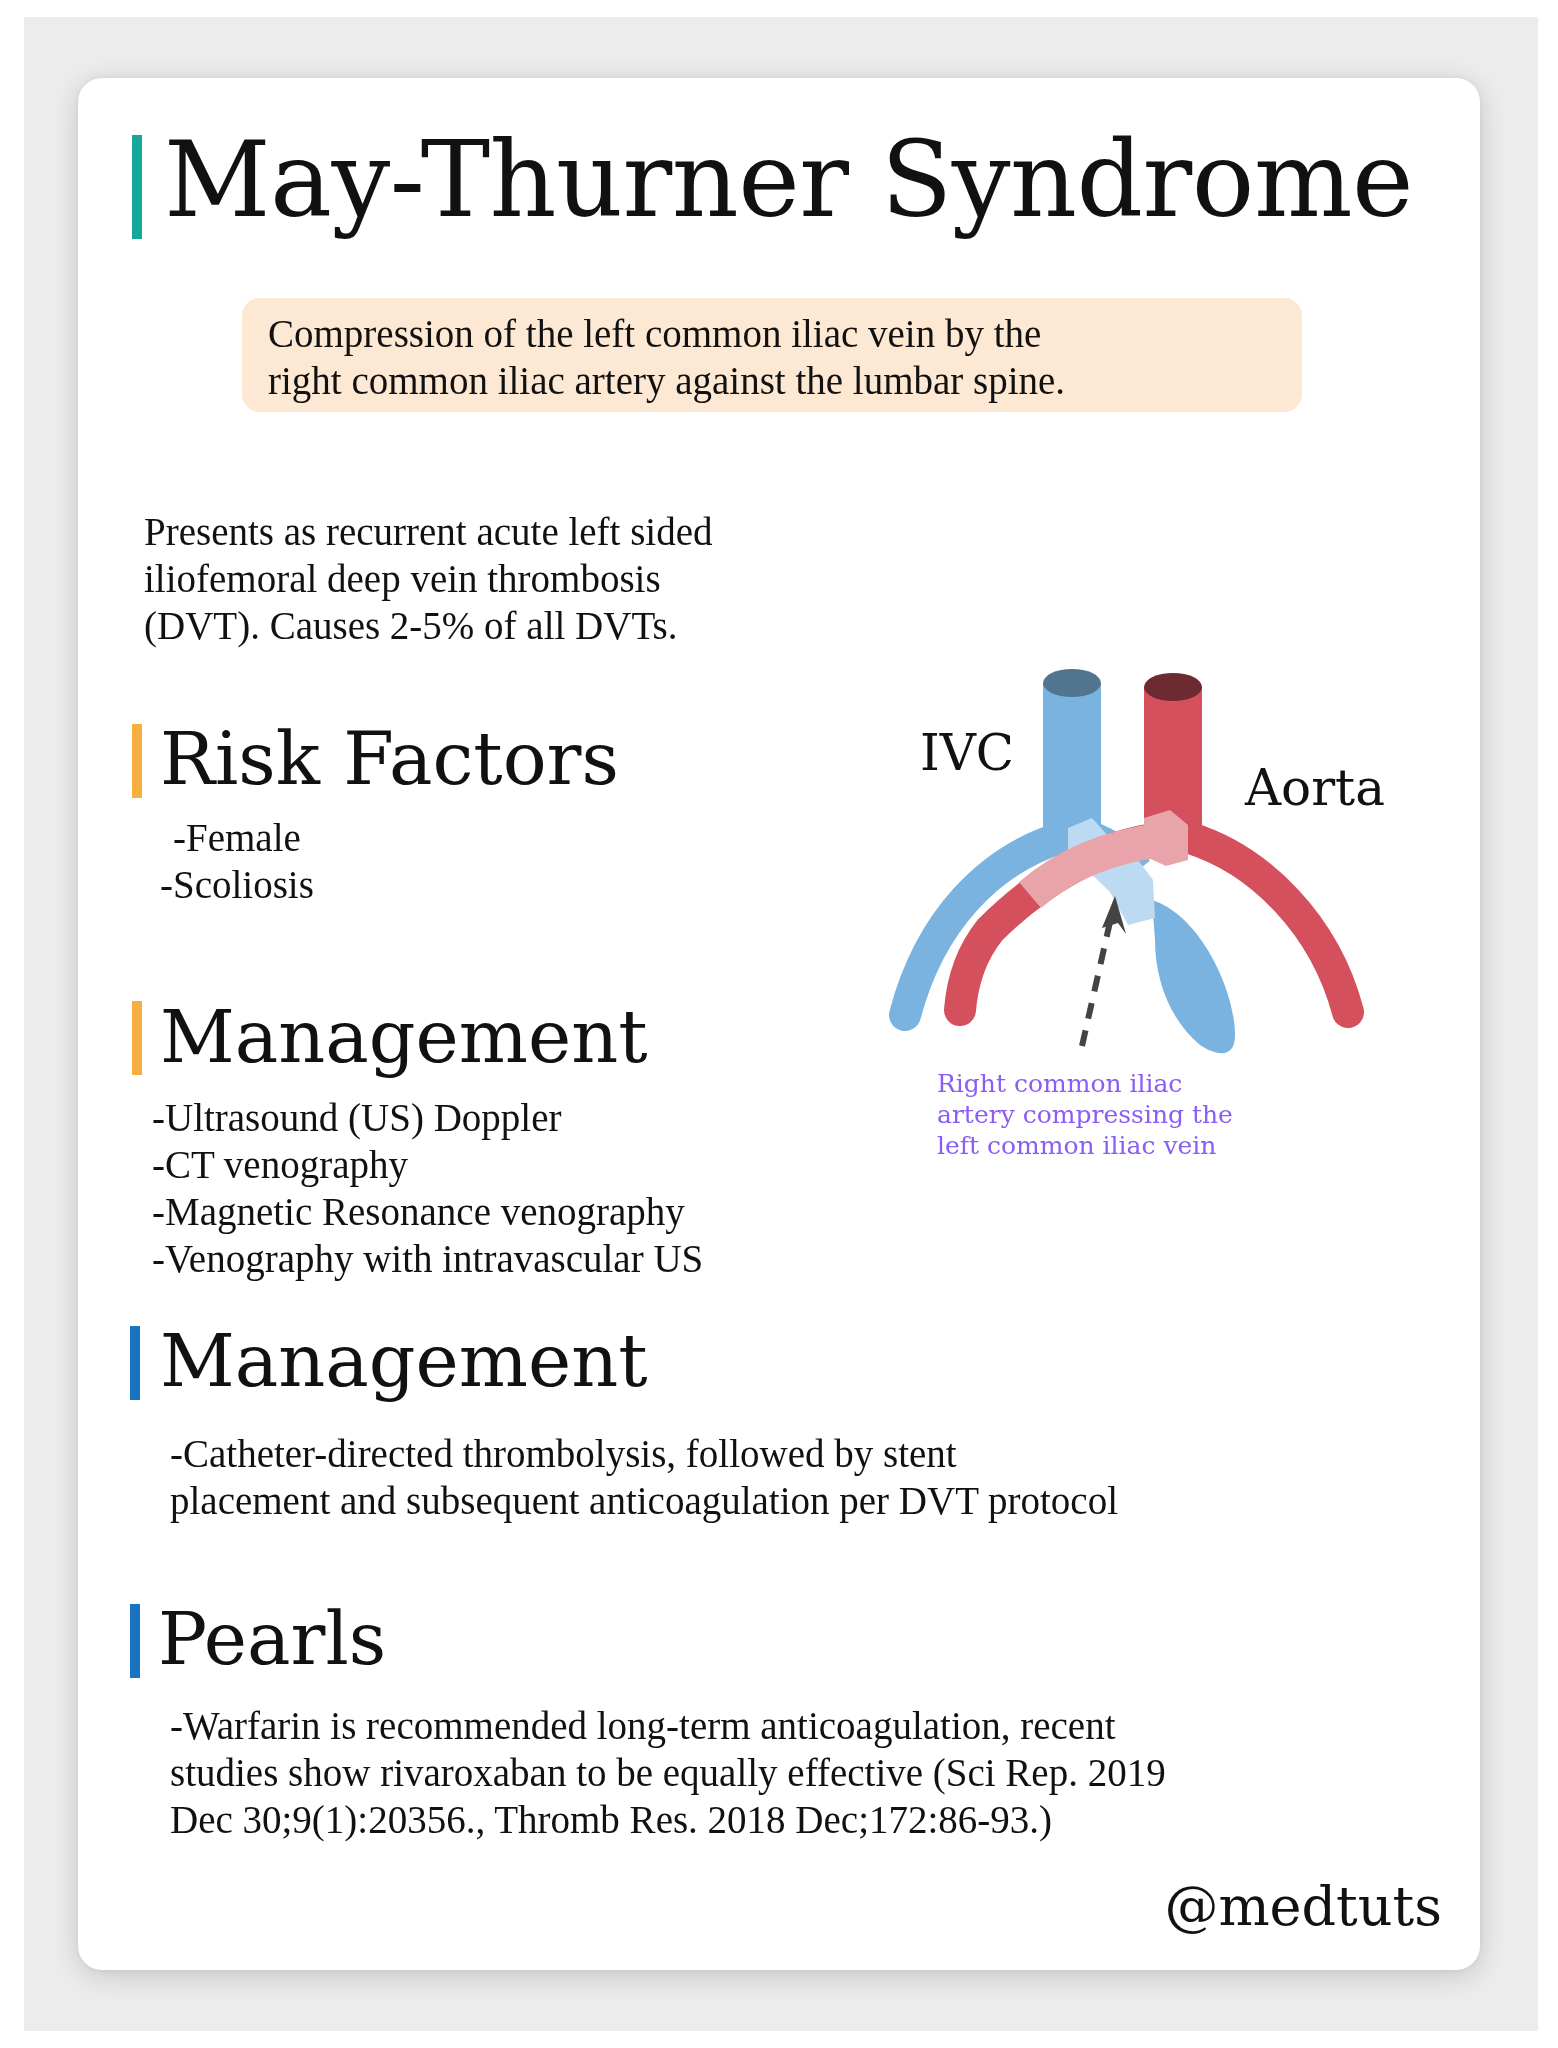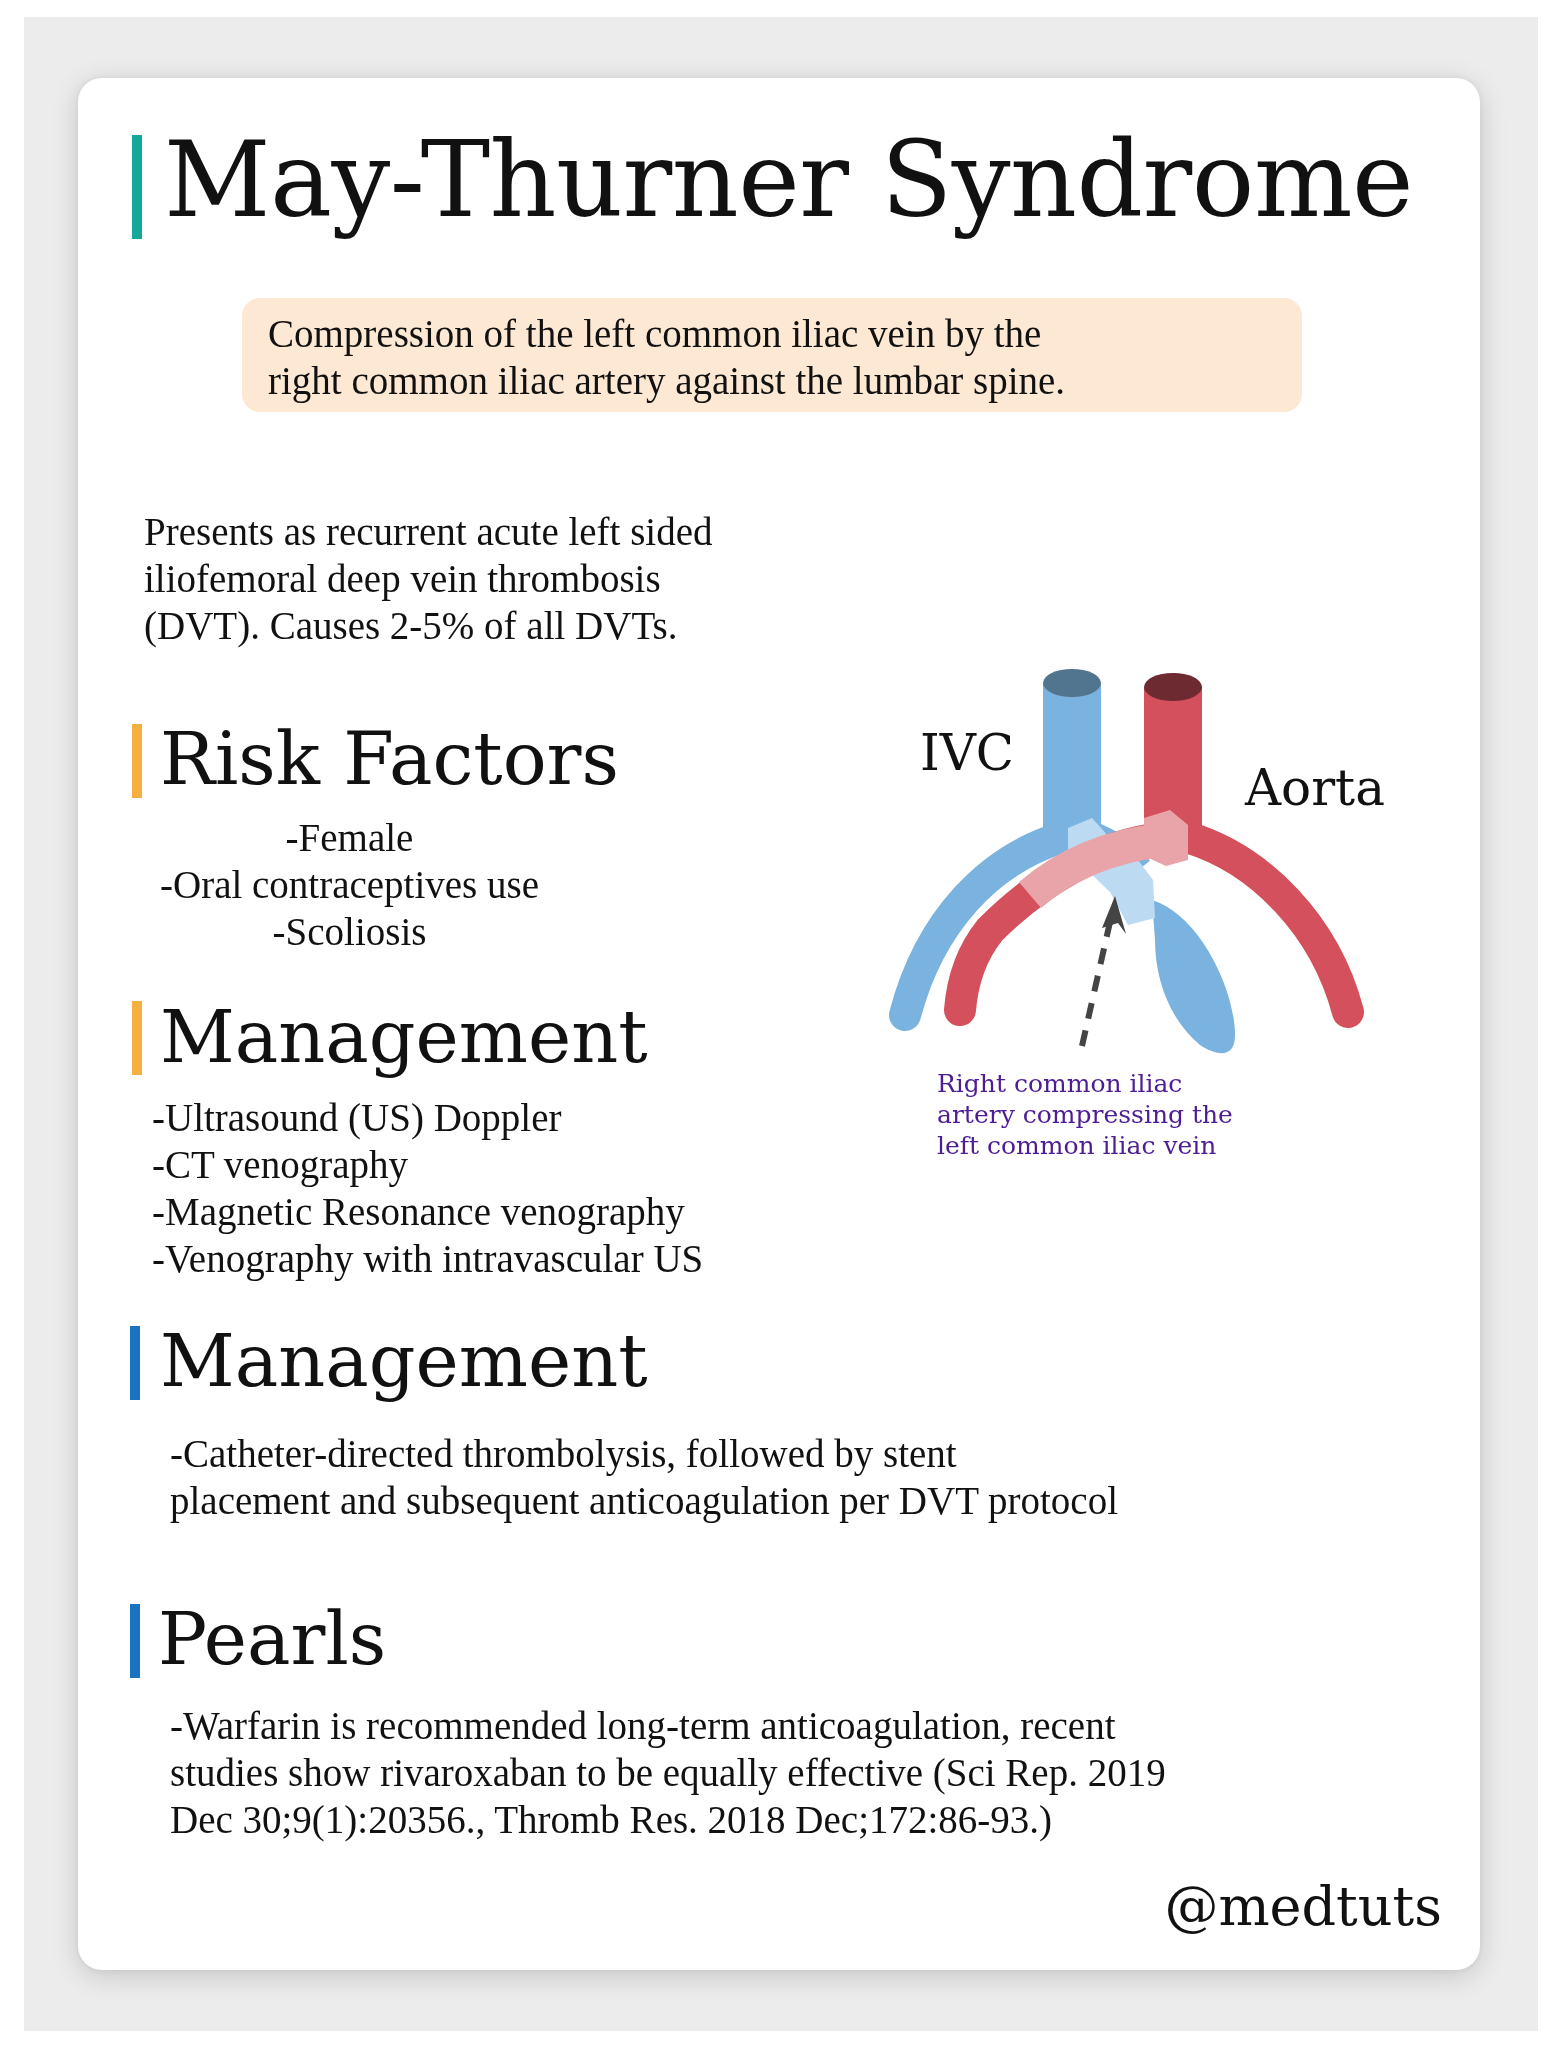--- a/index.html
+++ b/index.html
@@ -82,7 +82,6 @@
 <div class="h2" style="left:160px; top:722px;">Risk Factors</div>
 <div class="list" style="left:160px; top:814px;text-align:center;">
   <div>-Female</div>
-  <div>-Oral contraceptives use</div>
   <div>-Scoliosis</div>
 </div>
 

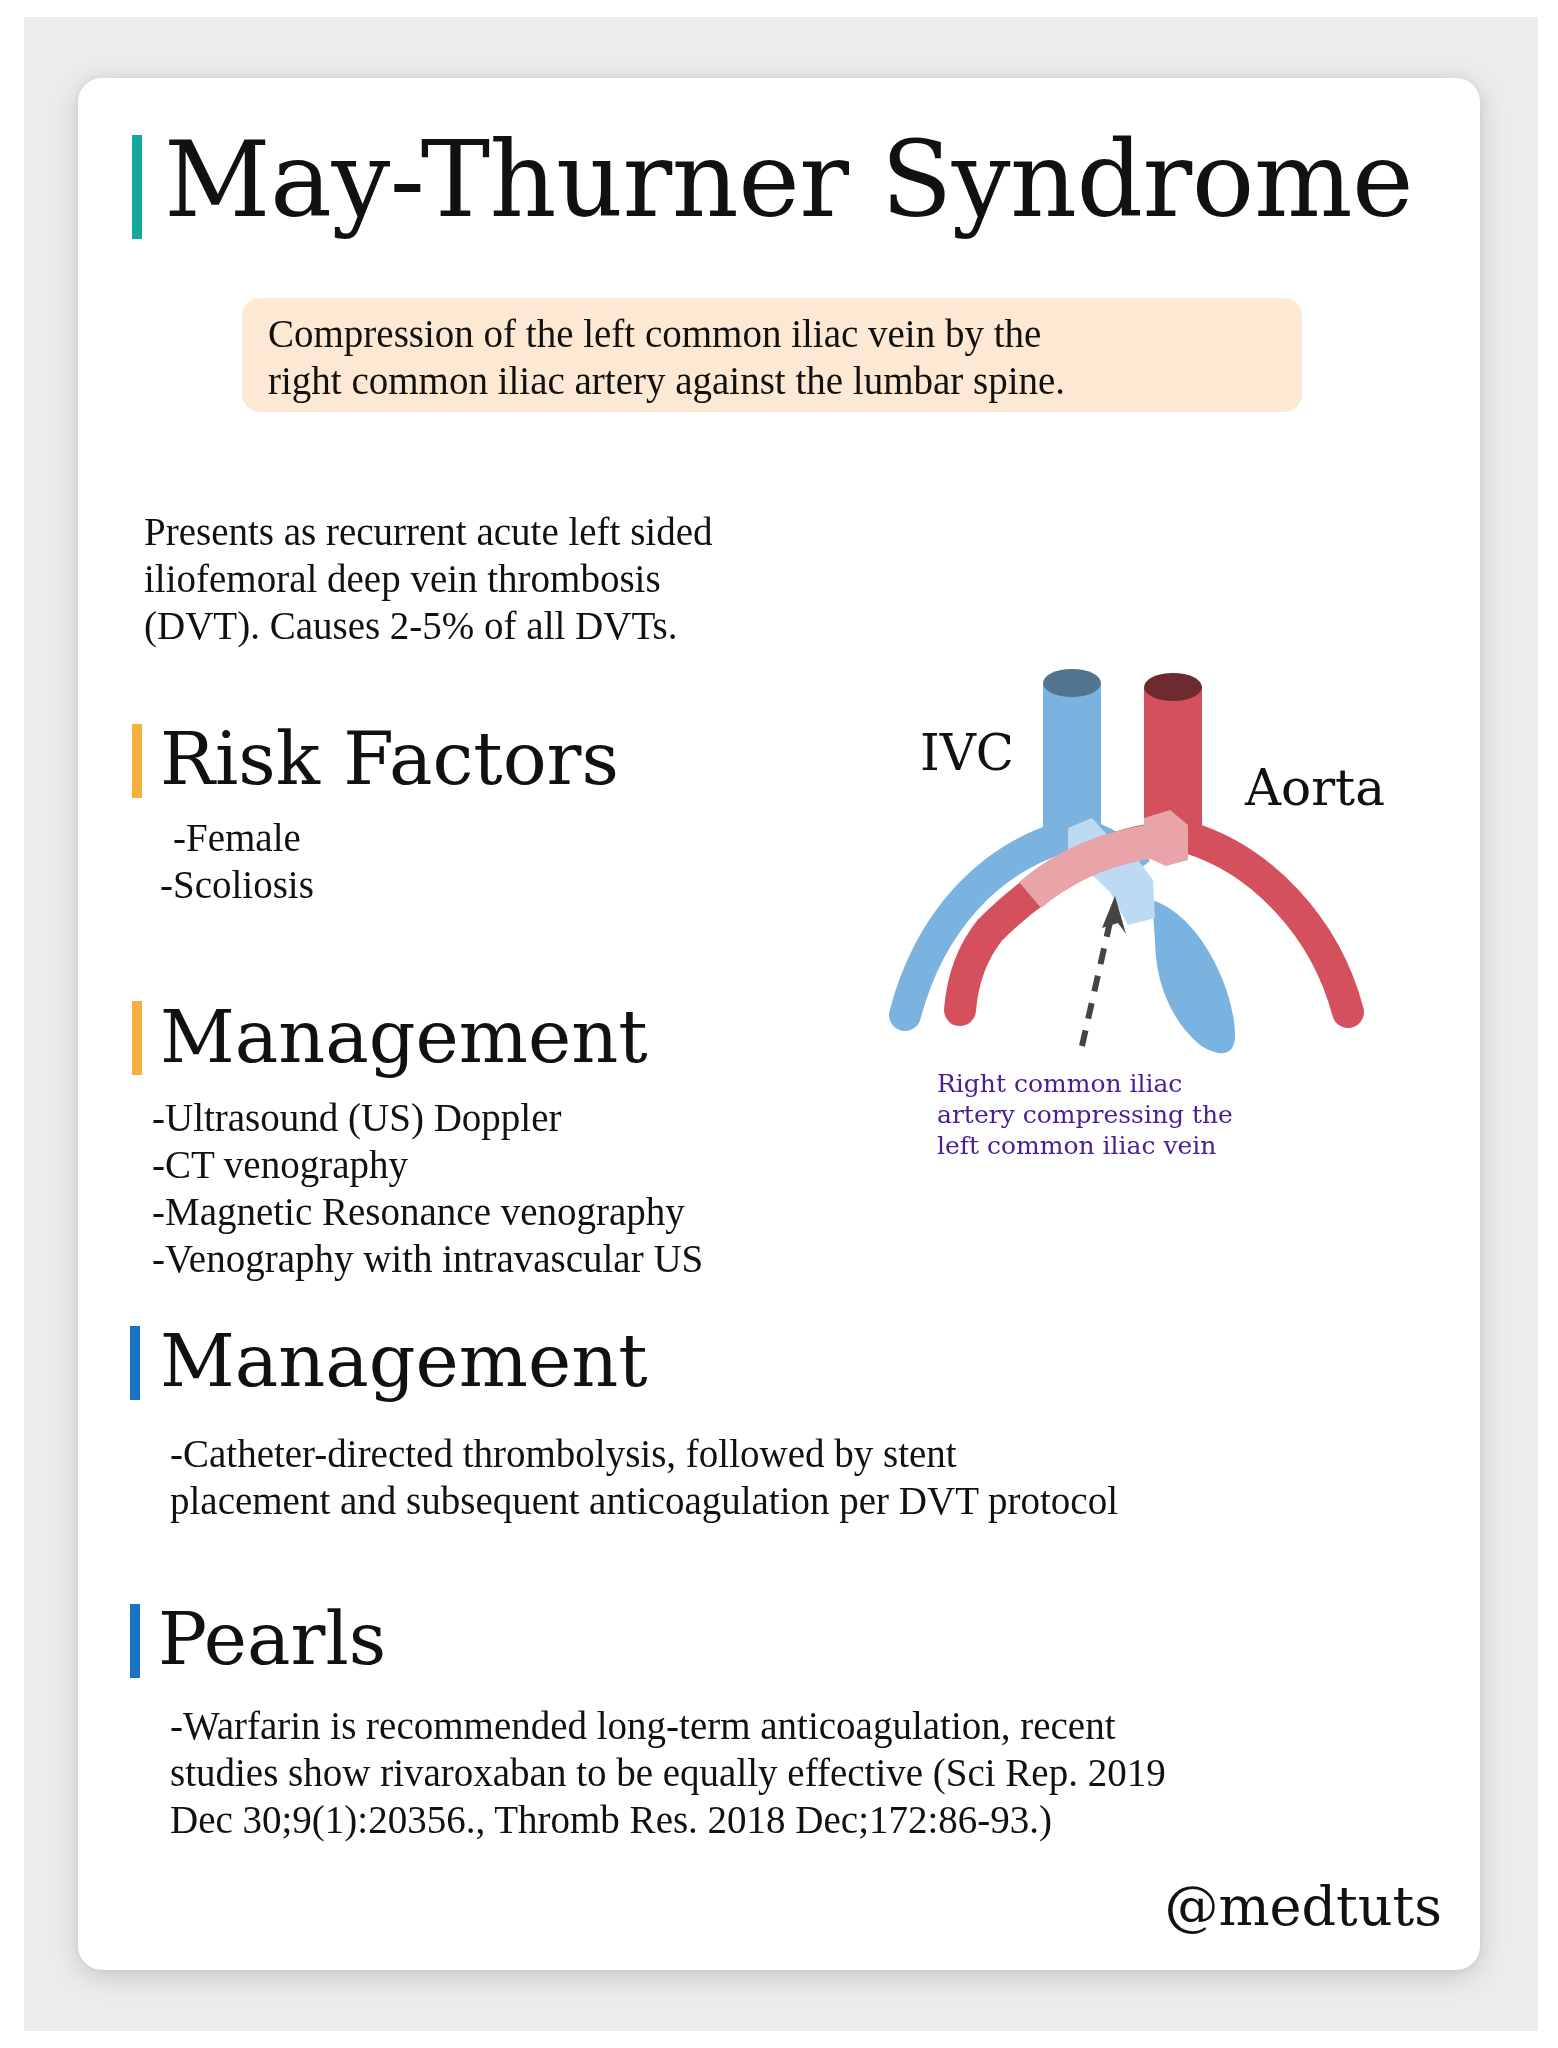--- a/index.html
+++ b/index.html
@@ -51,7 +51,7 @@
     .lbl { position: absolute; font-size: 50px; line-height: 1; white-space: nowrap; }
     .caption {
       position: absolute; left: 937px; top: 1068px;
-      font-size: 25px; line-height: 31px; color: #4c1d95; white-space: nowrap;
+      font-size: 25px; line-height: 31px; color: #8b5cf6; white-space: nowrap;
     }
     .handle {
       position: absolute; right: 116px; top: 1880px;

